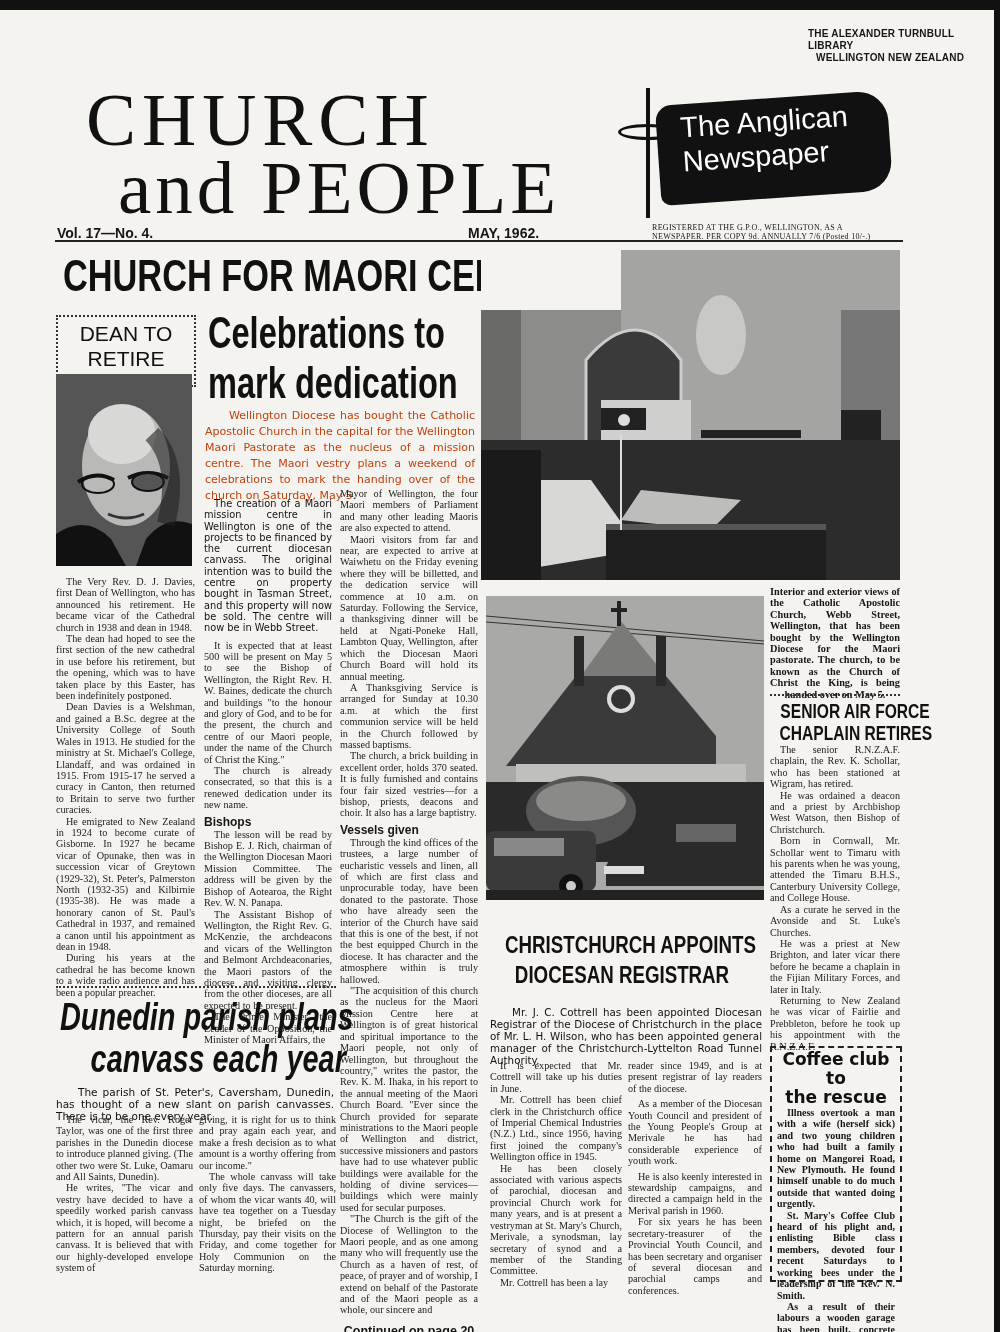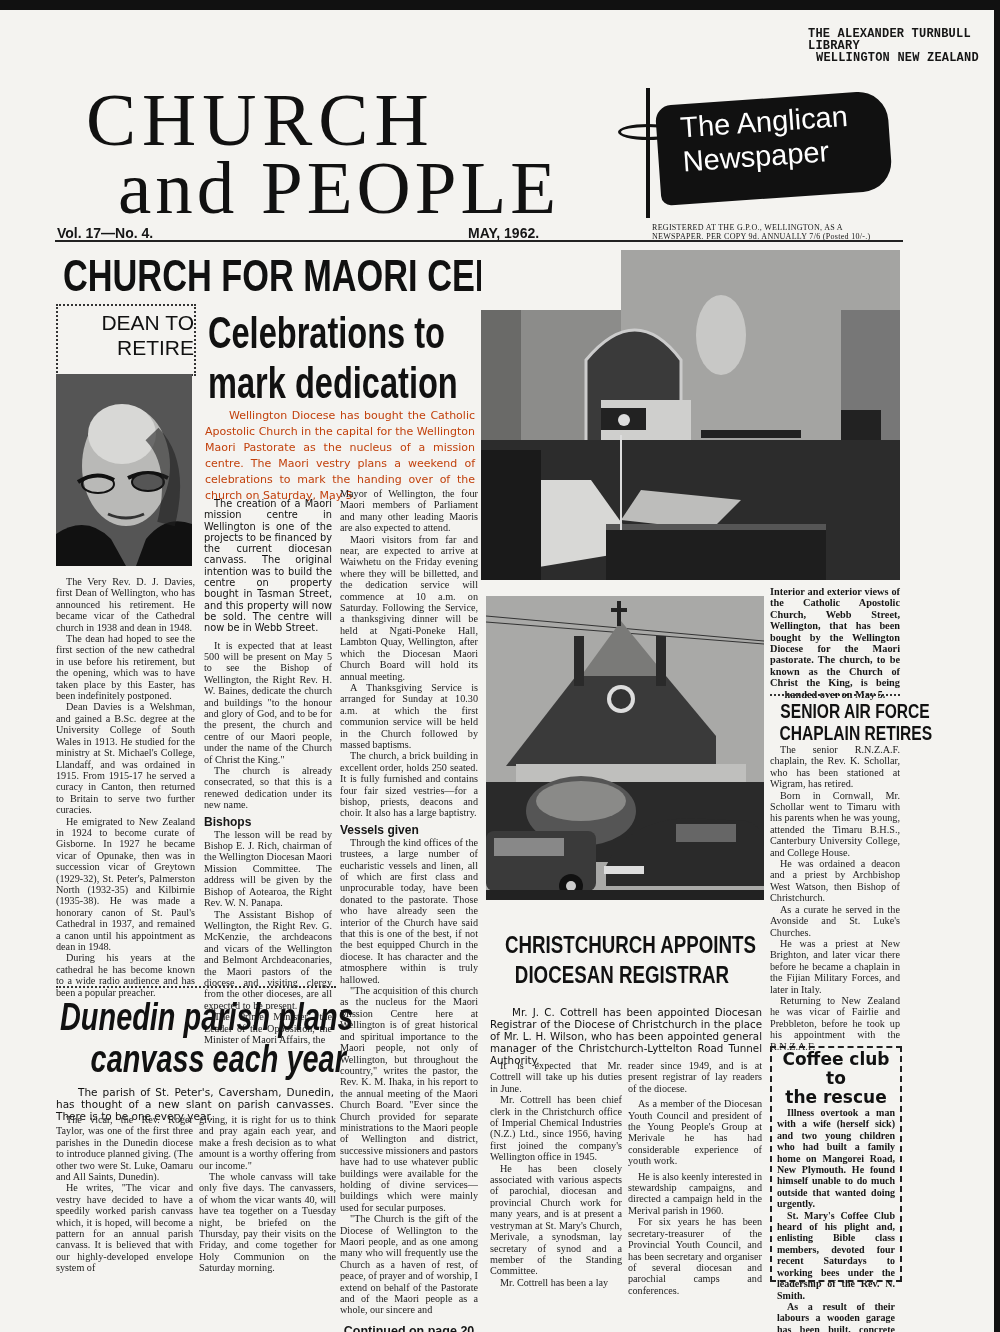--- a/index.html
+++ b/index.html
@@ -16,7 +16,7 @@
   }
   .abs { position: absolute; }
   .library {
-    font-family: Liberation Mono, monospace; font-weight: bold; font-size: 12px;
+    font-family: Liberation Sans, sans-serif; font-weight: bold; font-size: 10px;
     letter-spacing: 0.2px; line-height: 12px; text-align: left;
   }
   .mast-line {

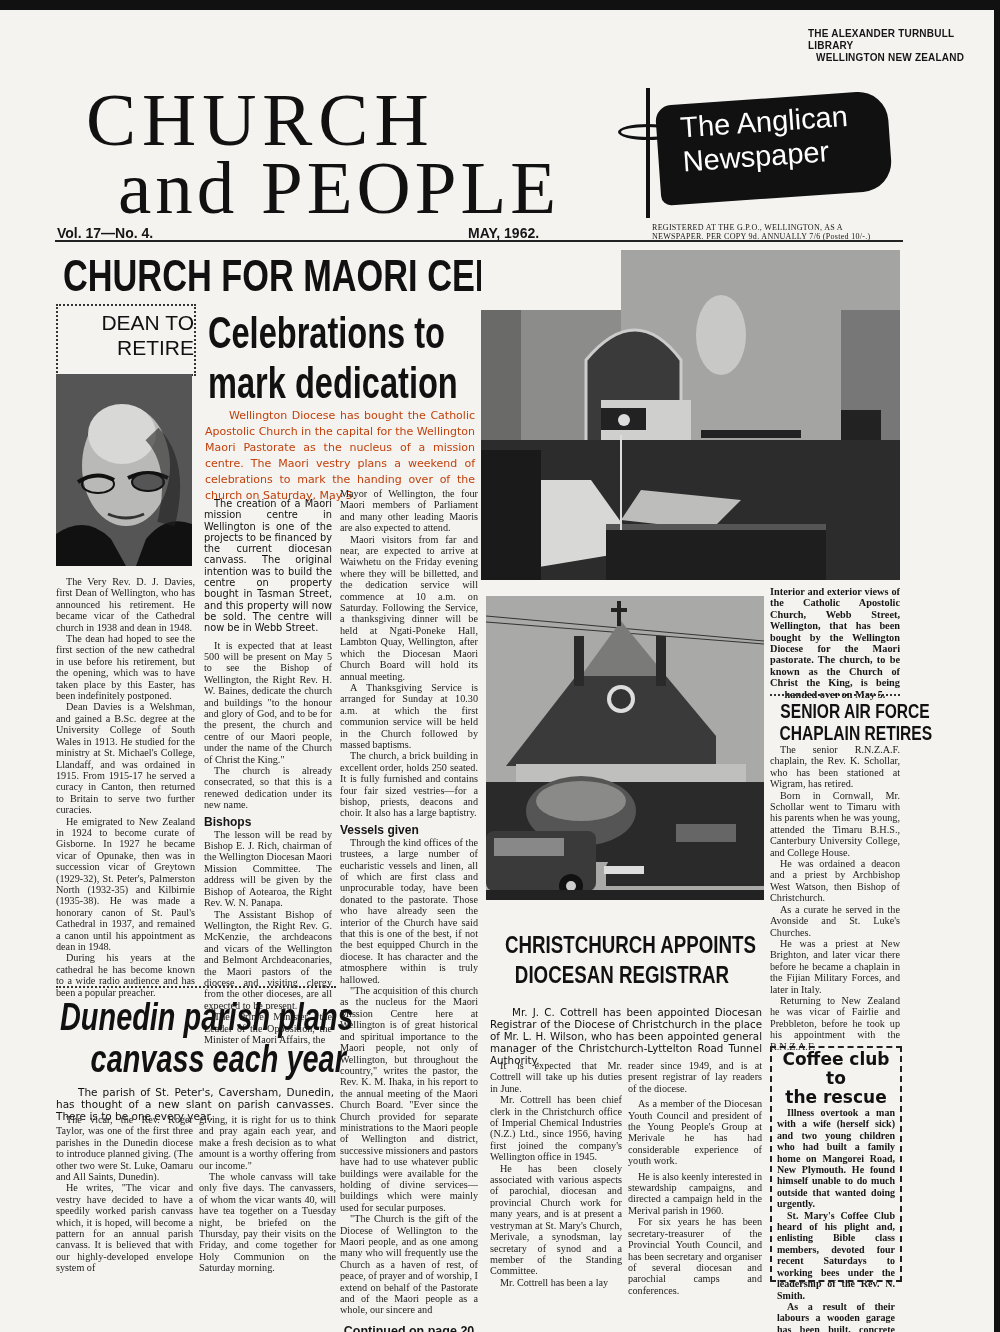--- a/index.html
+++ b/index.html
@@ -109,7 +109,7 @@
 
   <div class="abs headline-condensed" style="left:63px; top:244px; font-size:44px; transform:scaleX(0.78);">CHURCH FOR MAORI CENTRE</div>
 
-  <div class="abs dean-box" style="left:56px; top:294px; width:140px; height:72px;text-align:right;">
+  <div class="abs dean-box" style="left:56px; top:305px; width:140px; height:72px;">
     <div>DEAN TO</div>
     <div>RETIRE</div>
   </div>

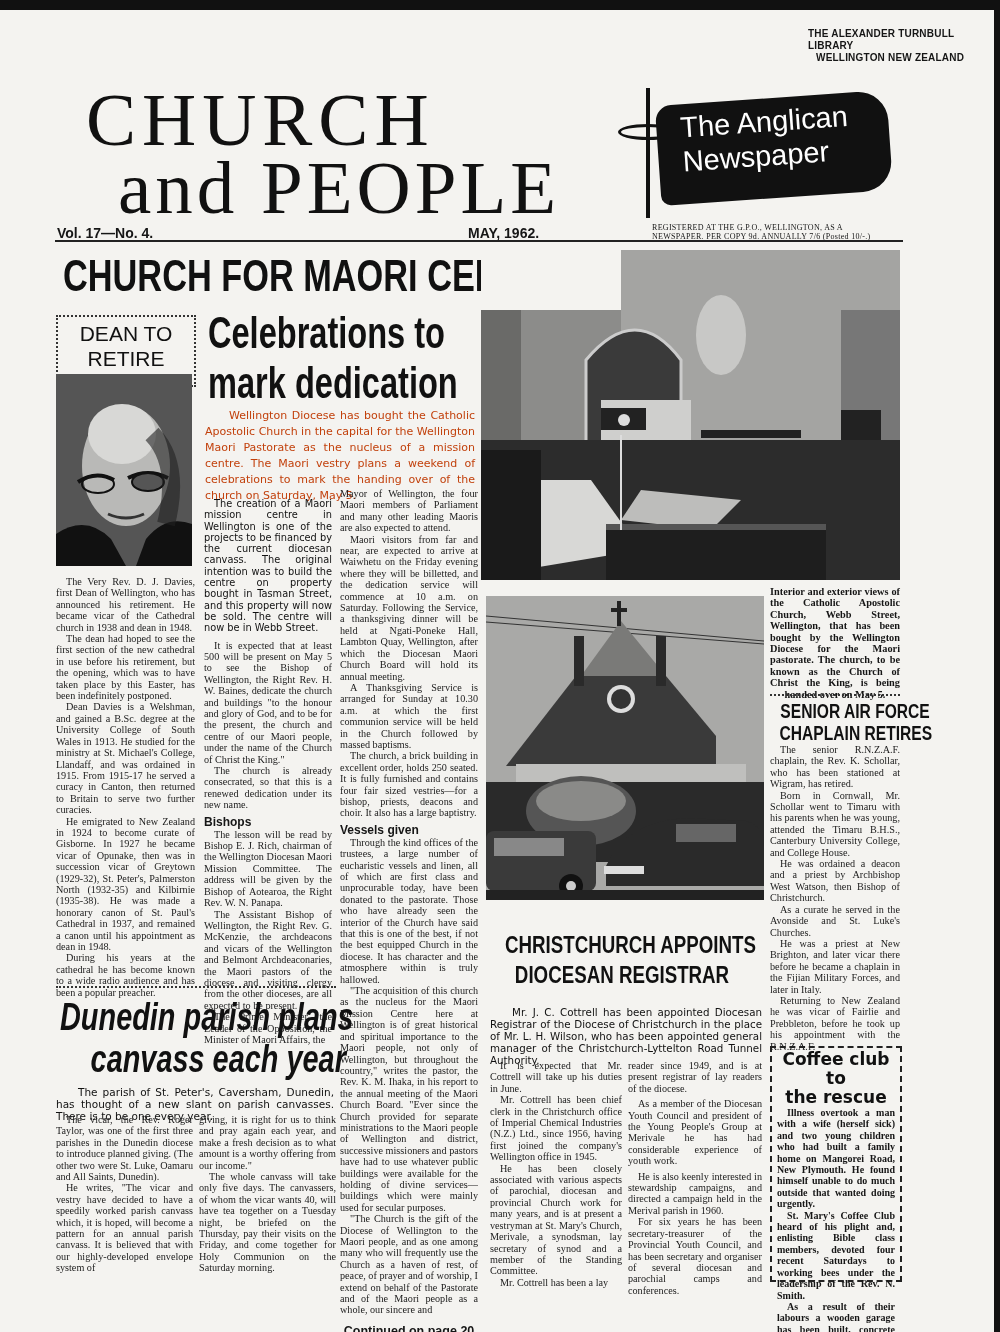--- a/index.html
+++ b/index.html
@@ -166,7 +166,7 @@
       <p style="text-indent:0">Mayor of Wellington, the four Maori members of Parliament and many other leading Maoris are also expected to attend.</p>
       <p>Maori visitors from far and near, are expected to arrive at Waiwhetu on the Friday evening where they will be billetted, and the dedication service will commence at 10 a.m. on Saturday. Following the Service, a thanksgiving dinner will be held at Ngati-Poneke Hall, Lambton Quay, Wellington, after which the Diocesan Maori Church Board will hold its annual meeting.</p>
       <p>A Thanksgiving Service is arranged for Sunday at 10.30 a.m. at which the first communion service will be held in the Church followed by massed baptisms.</p>
-      <p>The church, a brick building in excellent order, holds 250 seated. It is fully furnished and contains four fair sized vestries—for a bishop, priests, deacons and choir. It also has a large baptistry.</p>
+      <p>The church, a brick building in excellent order, holds 370 seated. It is fully furnished and contains four fair sized vestries—for a bishop, priests, deacons and choir. It also has a large baptistry.</p>
     </div>
     <div class="subhead">Vessels given</div>
     <div class="body-text">

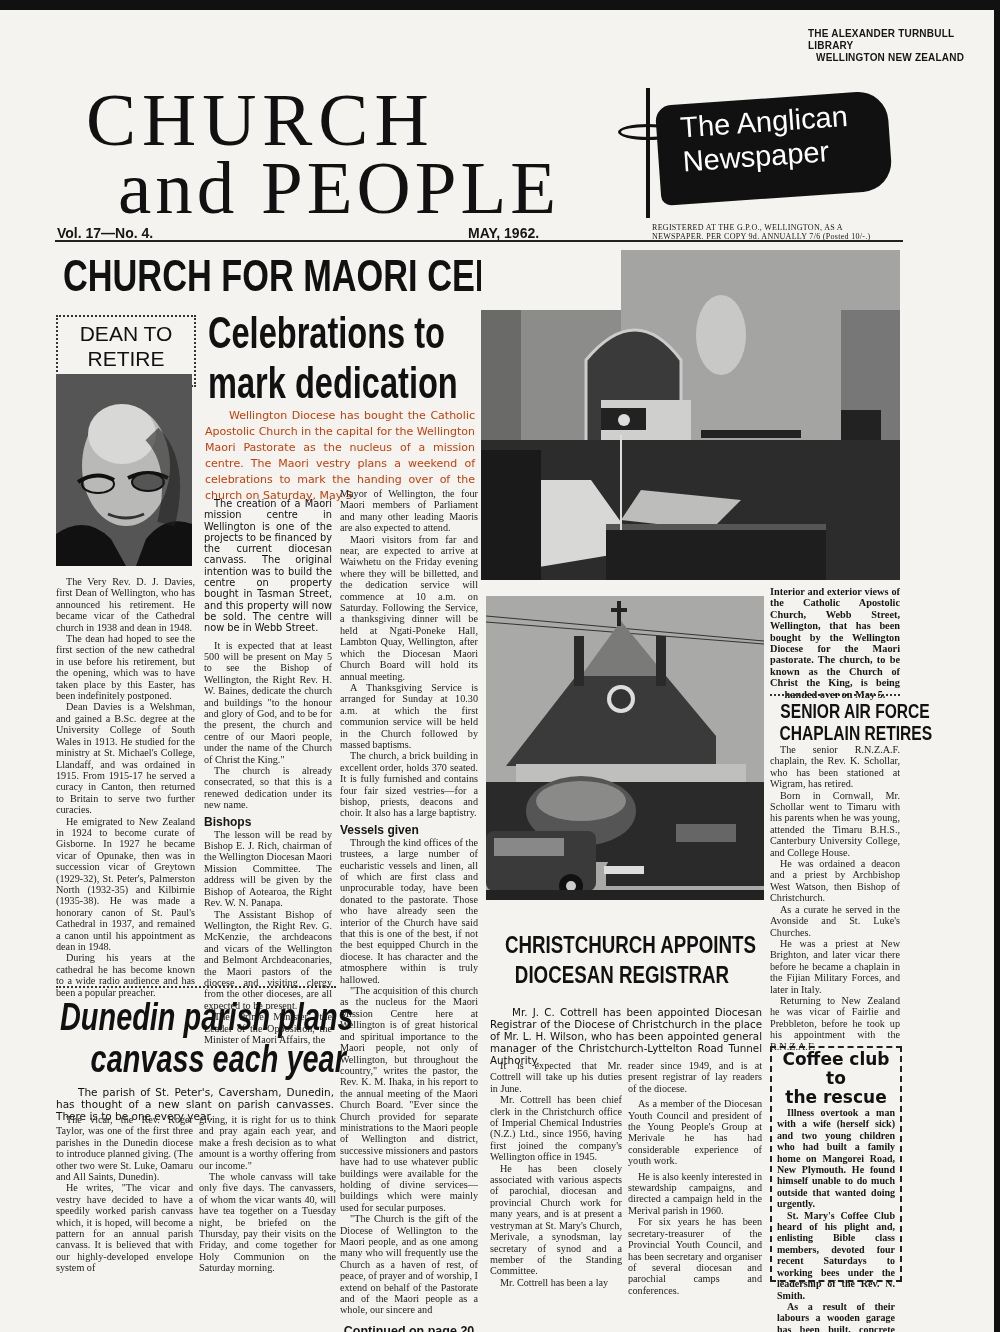--- a/index.html
+++ b/index.html
@@ -238,8 +238,8 @@
   </div>
   <div class="abs body-text" style="left:770px; top:734px; width:130px;">
     <p>The senior R.N.Z.A.F. chaplain, the Rev. K. Schollar, who has been stationed at Wigram, has retired.</p>
+    <p>He was ordained a deacon and a priest by Archbishop West Watson, then Bishop of Christchurch.</p>
     <p>Born in Cornwall, Mr. Schollar went to Timaru with his parents when he was young, attended the Timaru B.H.S., Canterbury University College, and College House.</p>
-    <p>He was ordained a deacon and a priest by Archbishop West Watson, then Bishop of Christchurch.</p>
     <p>As a curate he served in the Avonside and St. Luke's Churches.</p>
     <p>He was a priest at New Brighton, and later vicar there before he became a chaplain in the Fijian Military Forces, and later in Italy.</p>
     <p>Returning to New Zealand he was vicar of Fairlie and Prebbleton, before he took up his appointment with the R.N.Z.A.F.</p>

